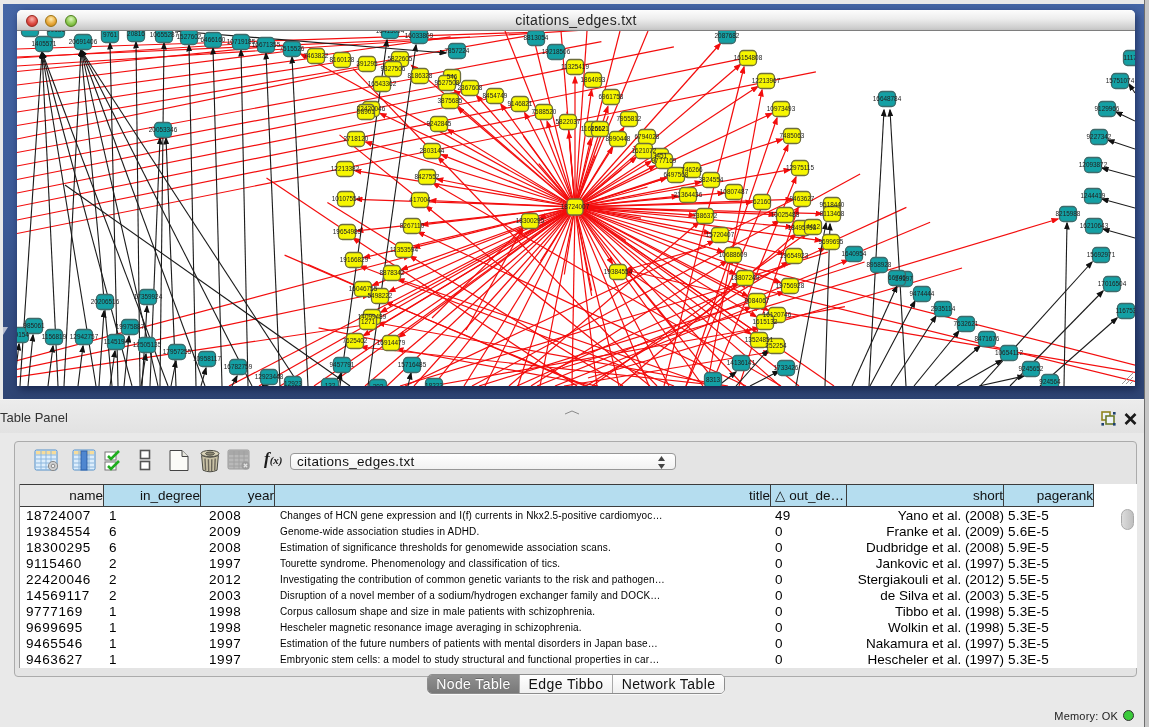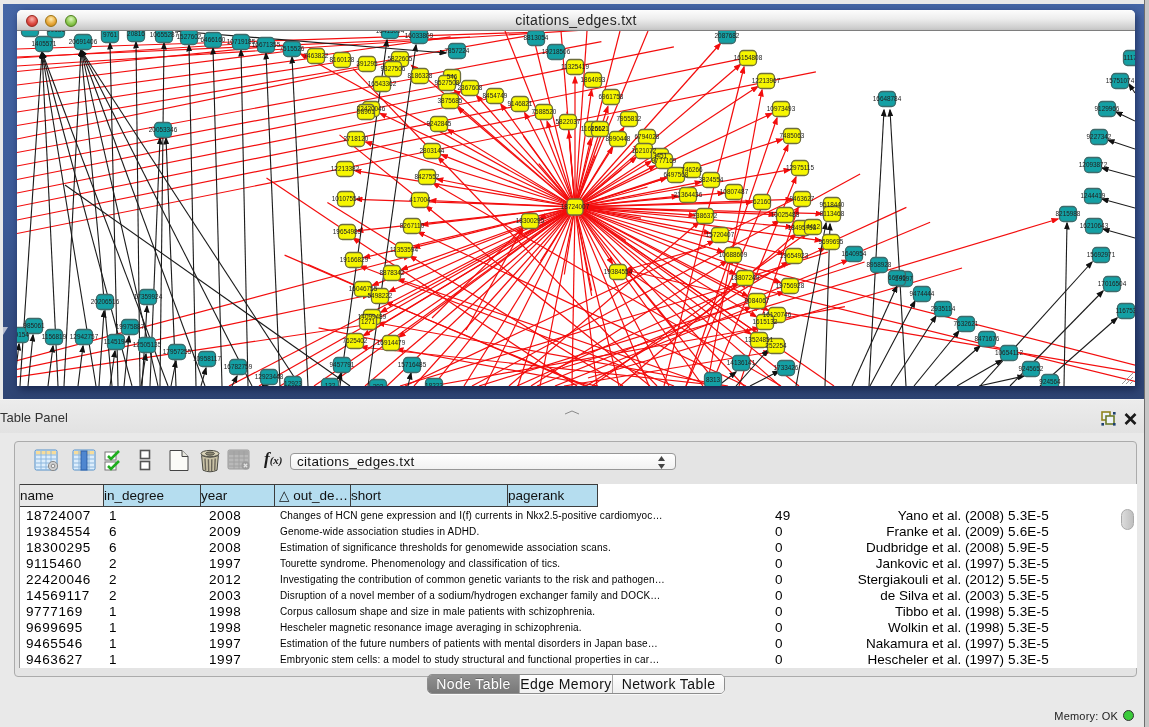--- a/index.html
+++ b/index.html
@@ -30,7 +30,7 @@
 .tbl{position:absolute;left:4px;top:42px;width:1118px;height:184px;background:#fff;overflow:hidden;border-left:1px solid #9c9c9c}
 .thead{position:absolute;left:0;top:0;height:23px;border-top:1px solid #3c3c3c;border-bottom:1px solid #3c3c3c;
  font-size:13.5px;color:#111;display:flex}
-.th{height:100%;background:#b5ddef;border-right:1px solid #3c3c3c;text-align:left;line-height:21px}
+.th{height:100%;background:#b5ddef;border-right:1px solid #3c3c3c;text-align:right;line-height:21px}
 .tbody{position:absolute;left:0;top:24px;font-size:13.5px;color:#000;letter-spacing:.2px}
 .c0,.c1,.c2{letter-spacing:.6px}
 .c3{font-size:10px;letter-spacing:.15px}

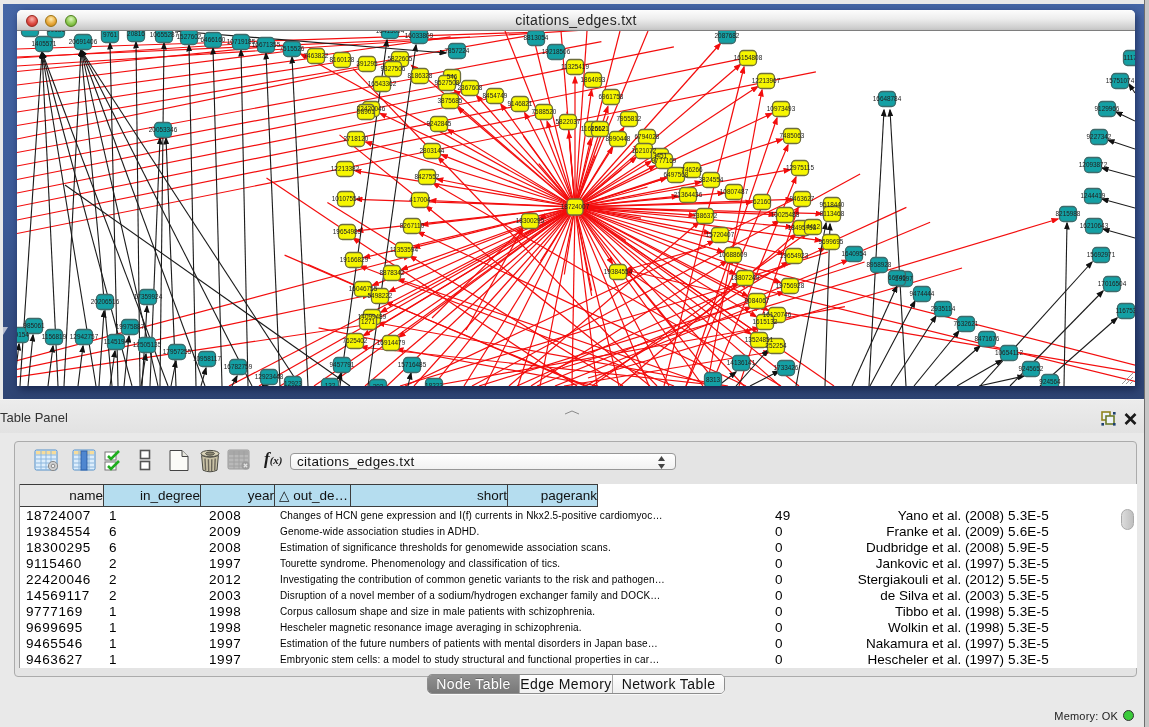--- a/index.html
+++ b/index.html
@@ -726,6 +726,7 @@
         <div class="th" style="width:84px;background:#e8e8e8">name</div>
         <div class="th" style="width:97px">in_degree</div>
         <div class="th" style="width:74px">year</div>
+        <div class="th" style="width:496px">title</div>
         <div class="th" style="width:76px;text-align:left;padding-left:4px">△ out_de…</div>
         <div class="th" style="width:157px">short</div>
         <div class="th" style="width:90px">pagerank</div>

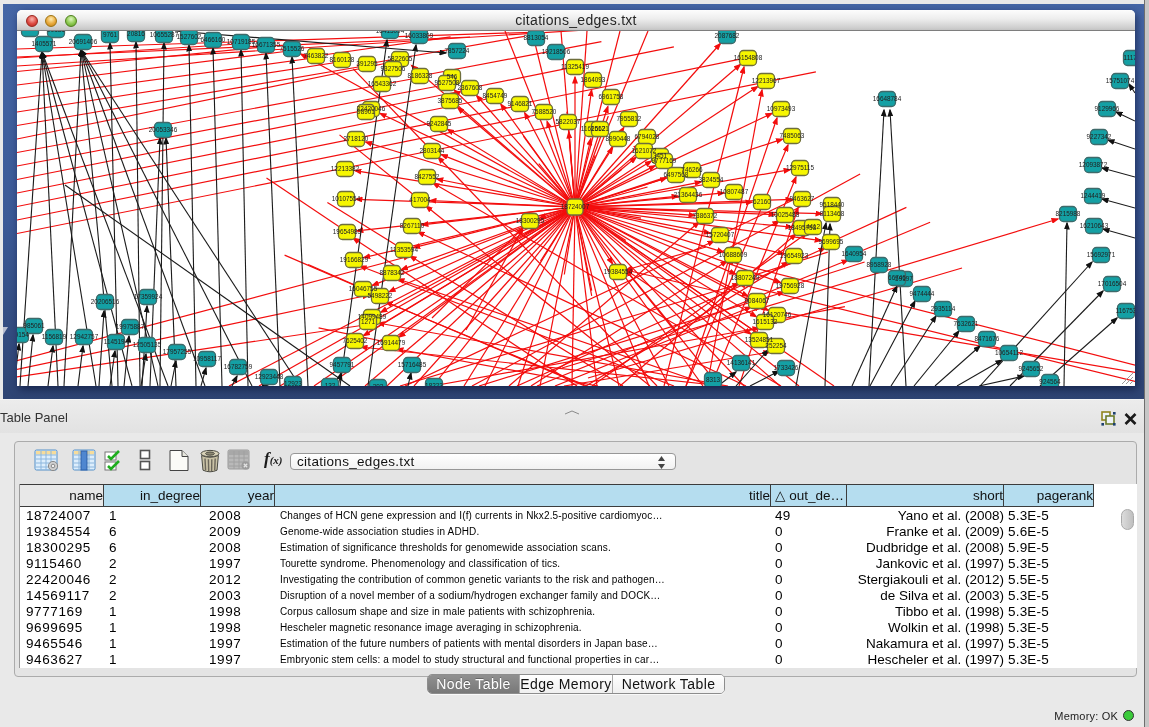--- a/index.html
+++ b/index.html
@@ -829,7 +829,7 @@
 </div>
 <div class="abs tabs">
   <div class="tab sel" style="width:92px">Node Table</div>
-  <div class="tab" style="width:93px">Edge Memory</div>
+  <div class="tab" style="width:93px">Edge Tibbo</div>
   <div class="tab" style="width:111px;border-right:none">Network Table</div>
 </div>
 <div class="abs mem">Memory: OK</div>

